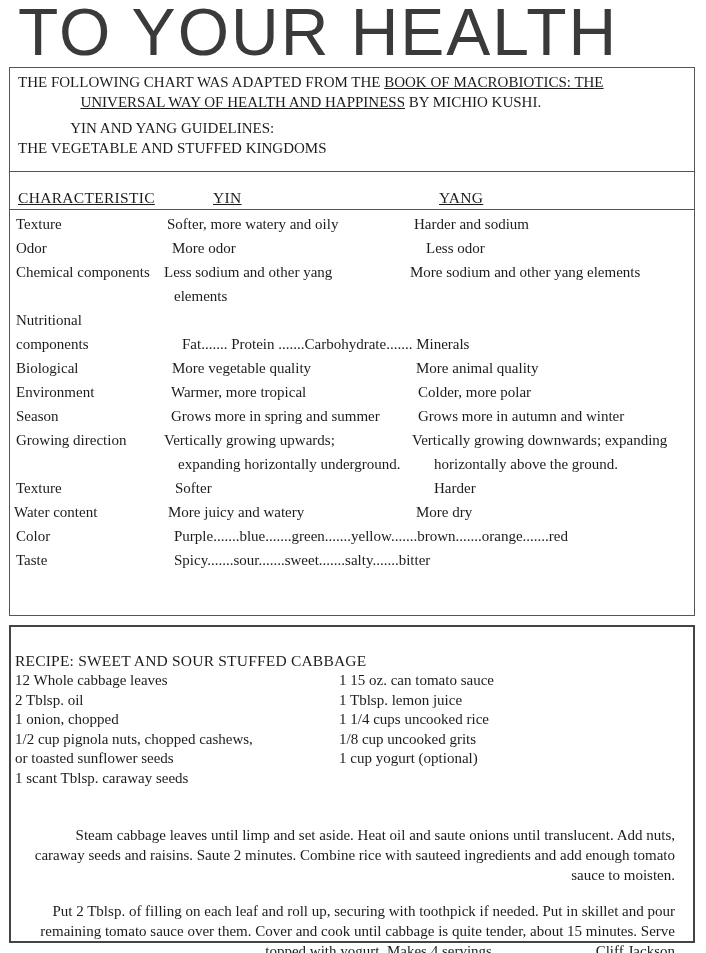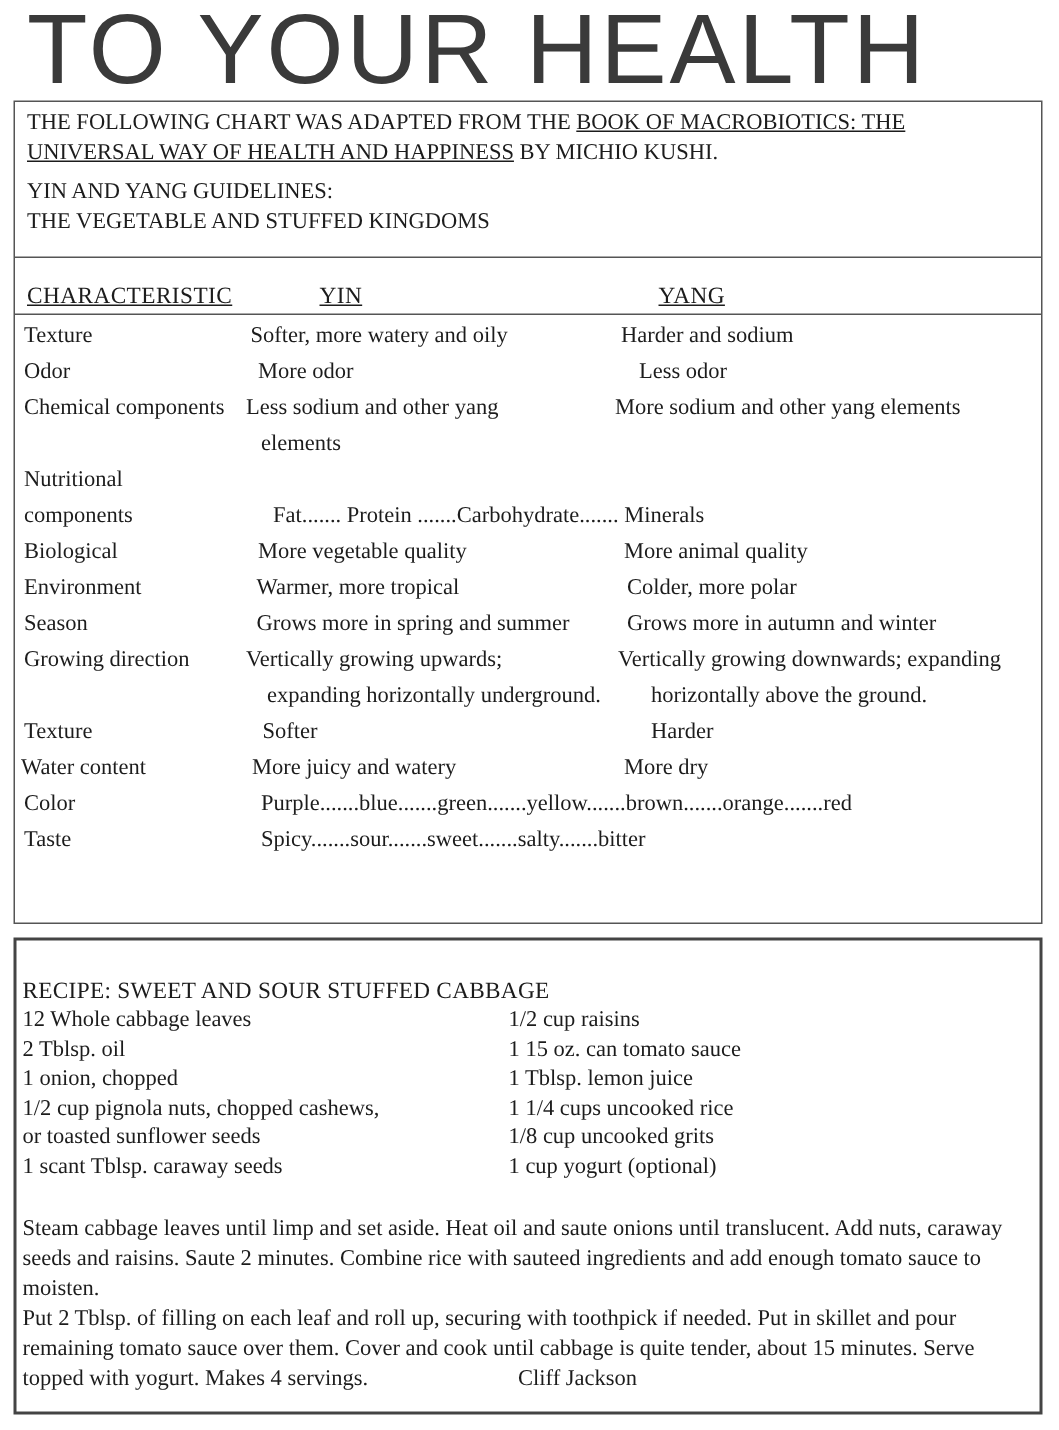--- a/index.html
+++ b/index.html
@@ -16,7 +16,7 @@
     }
     .box1 {
       position: absolute; left: 9px; top: 67px; width: 686px; height: 549px;
-      border: 1px solid #555; box-sizing: border-box;
+      border: 1px solid #555; box-sizing: border-box; text-align: center;
     }
     .box1 .intro {
       position: absolute; left: 8px; top: 4px; font-size: 15px; line-height: 20px;

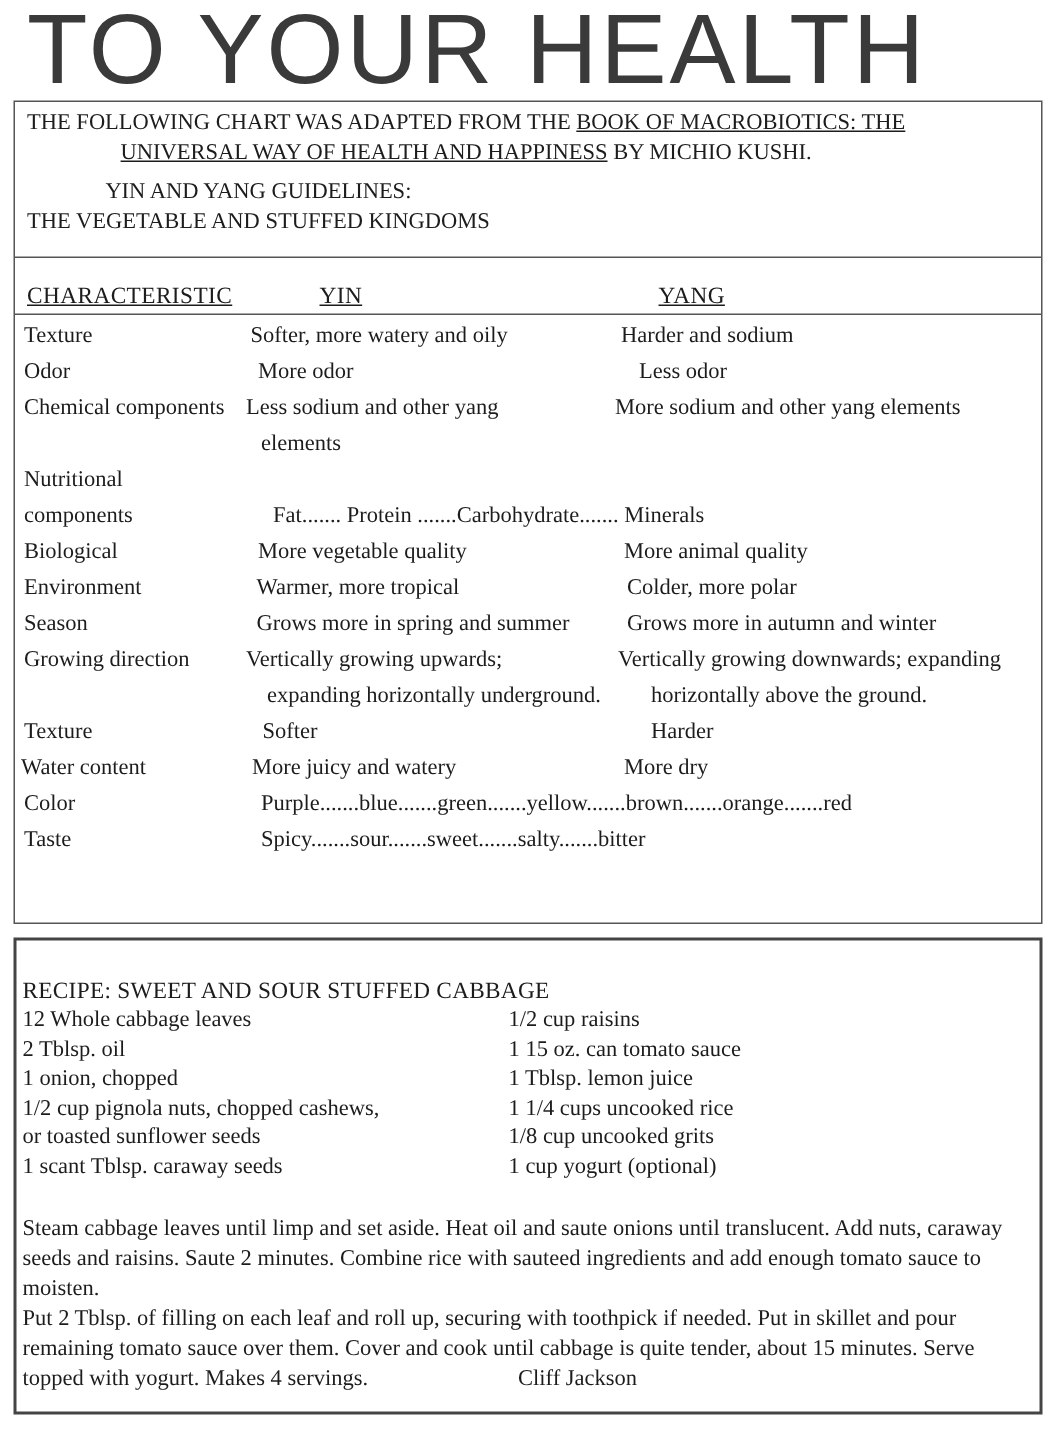--- a/index.html
+++ b/index.html
@@ -142,7 +142,6 @@
     <div>1 scant Tblsp. caraway seeds</div>
   </div>
   <div class="ing" style="left:328px; top:44px">
-    <div>1/2 cup raisins</div>
     <div>1 15 oz. can tomato sauce</div>
     <div>1 Tblsp. lemon juice</div>
     <div>1 1/4 cups uncooked rice</div>

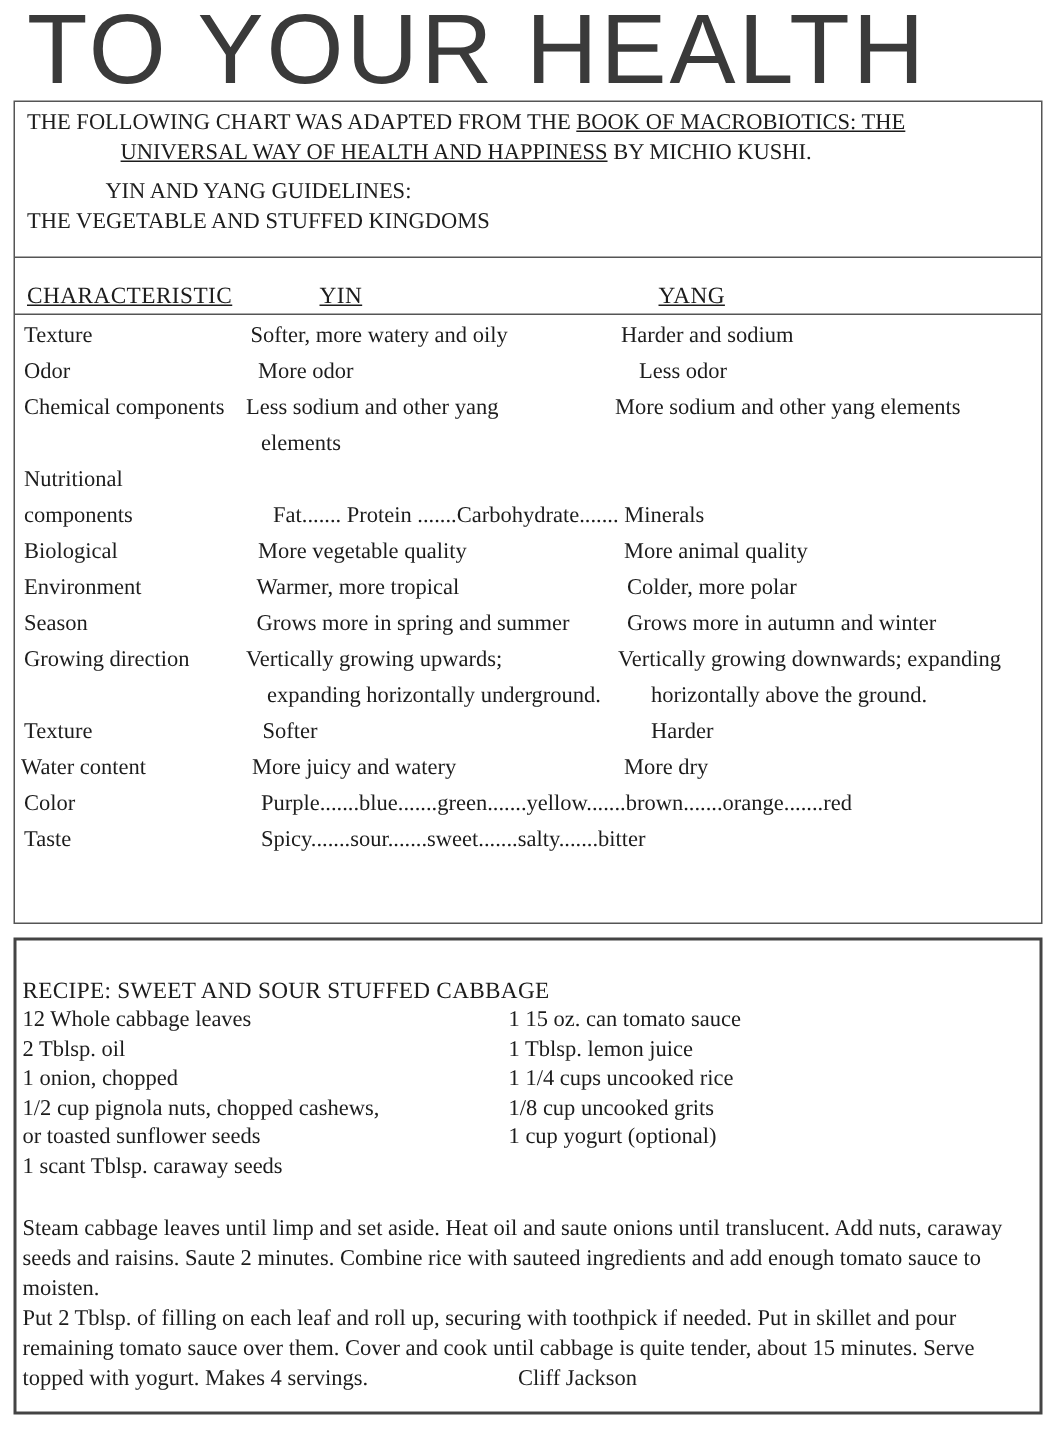--- a/index.html
+++ b/index.html
@@ -38,7 +38,7 @@
     .ing { position: absolute; font-size: 15px; line-height: 19.6px; }
     .ing div { white-space: nowrap; }
     .steps { position: absolute; left: 4px; top: 182px; width: 676px; font-size: 15px; line-height: 20px; }
-    .steps p { margin: 0; }
+    .steps p { margin: 16px; text-align: right; }
     .sig { display: inline-block; margin-left: 100px; }
   </style>
 </head>

